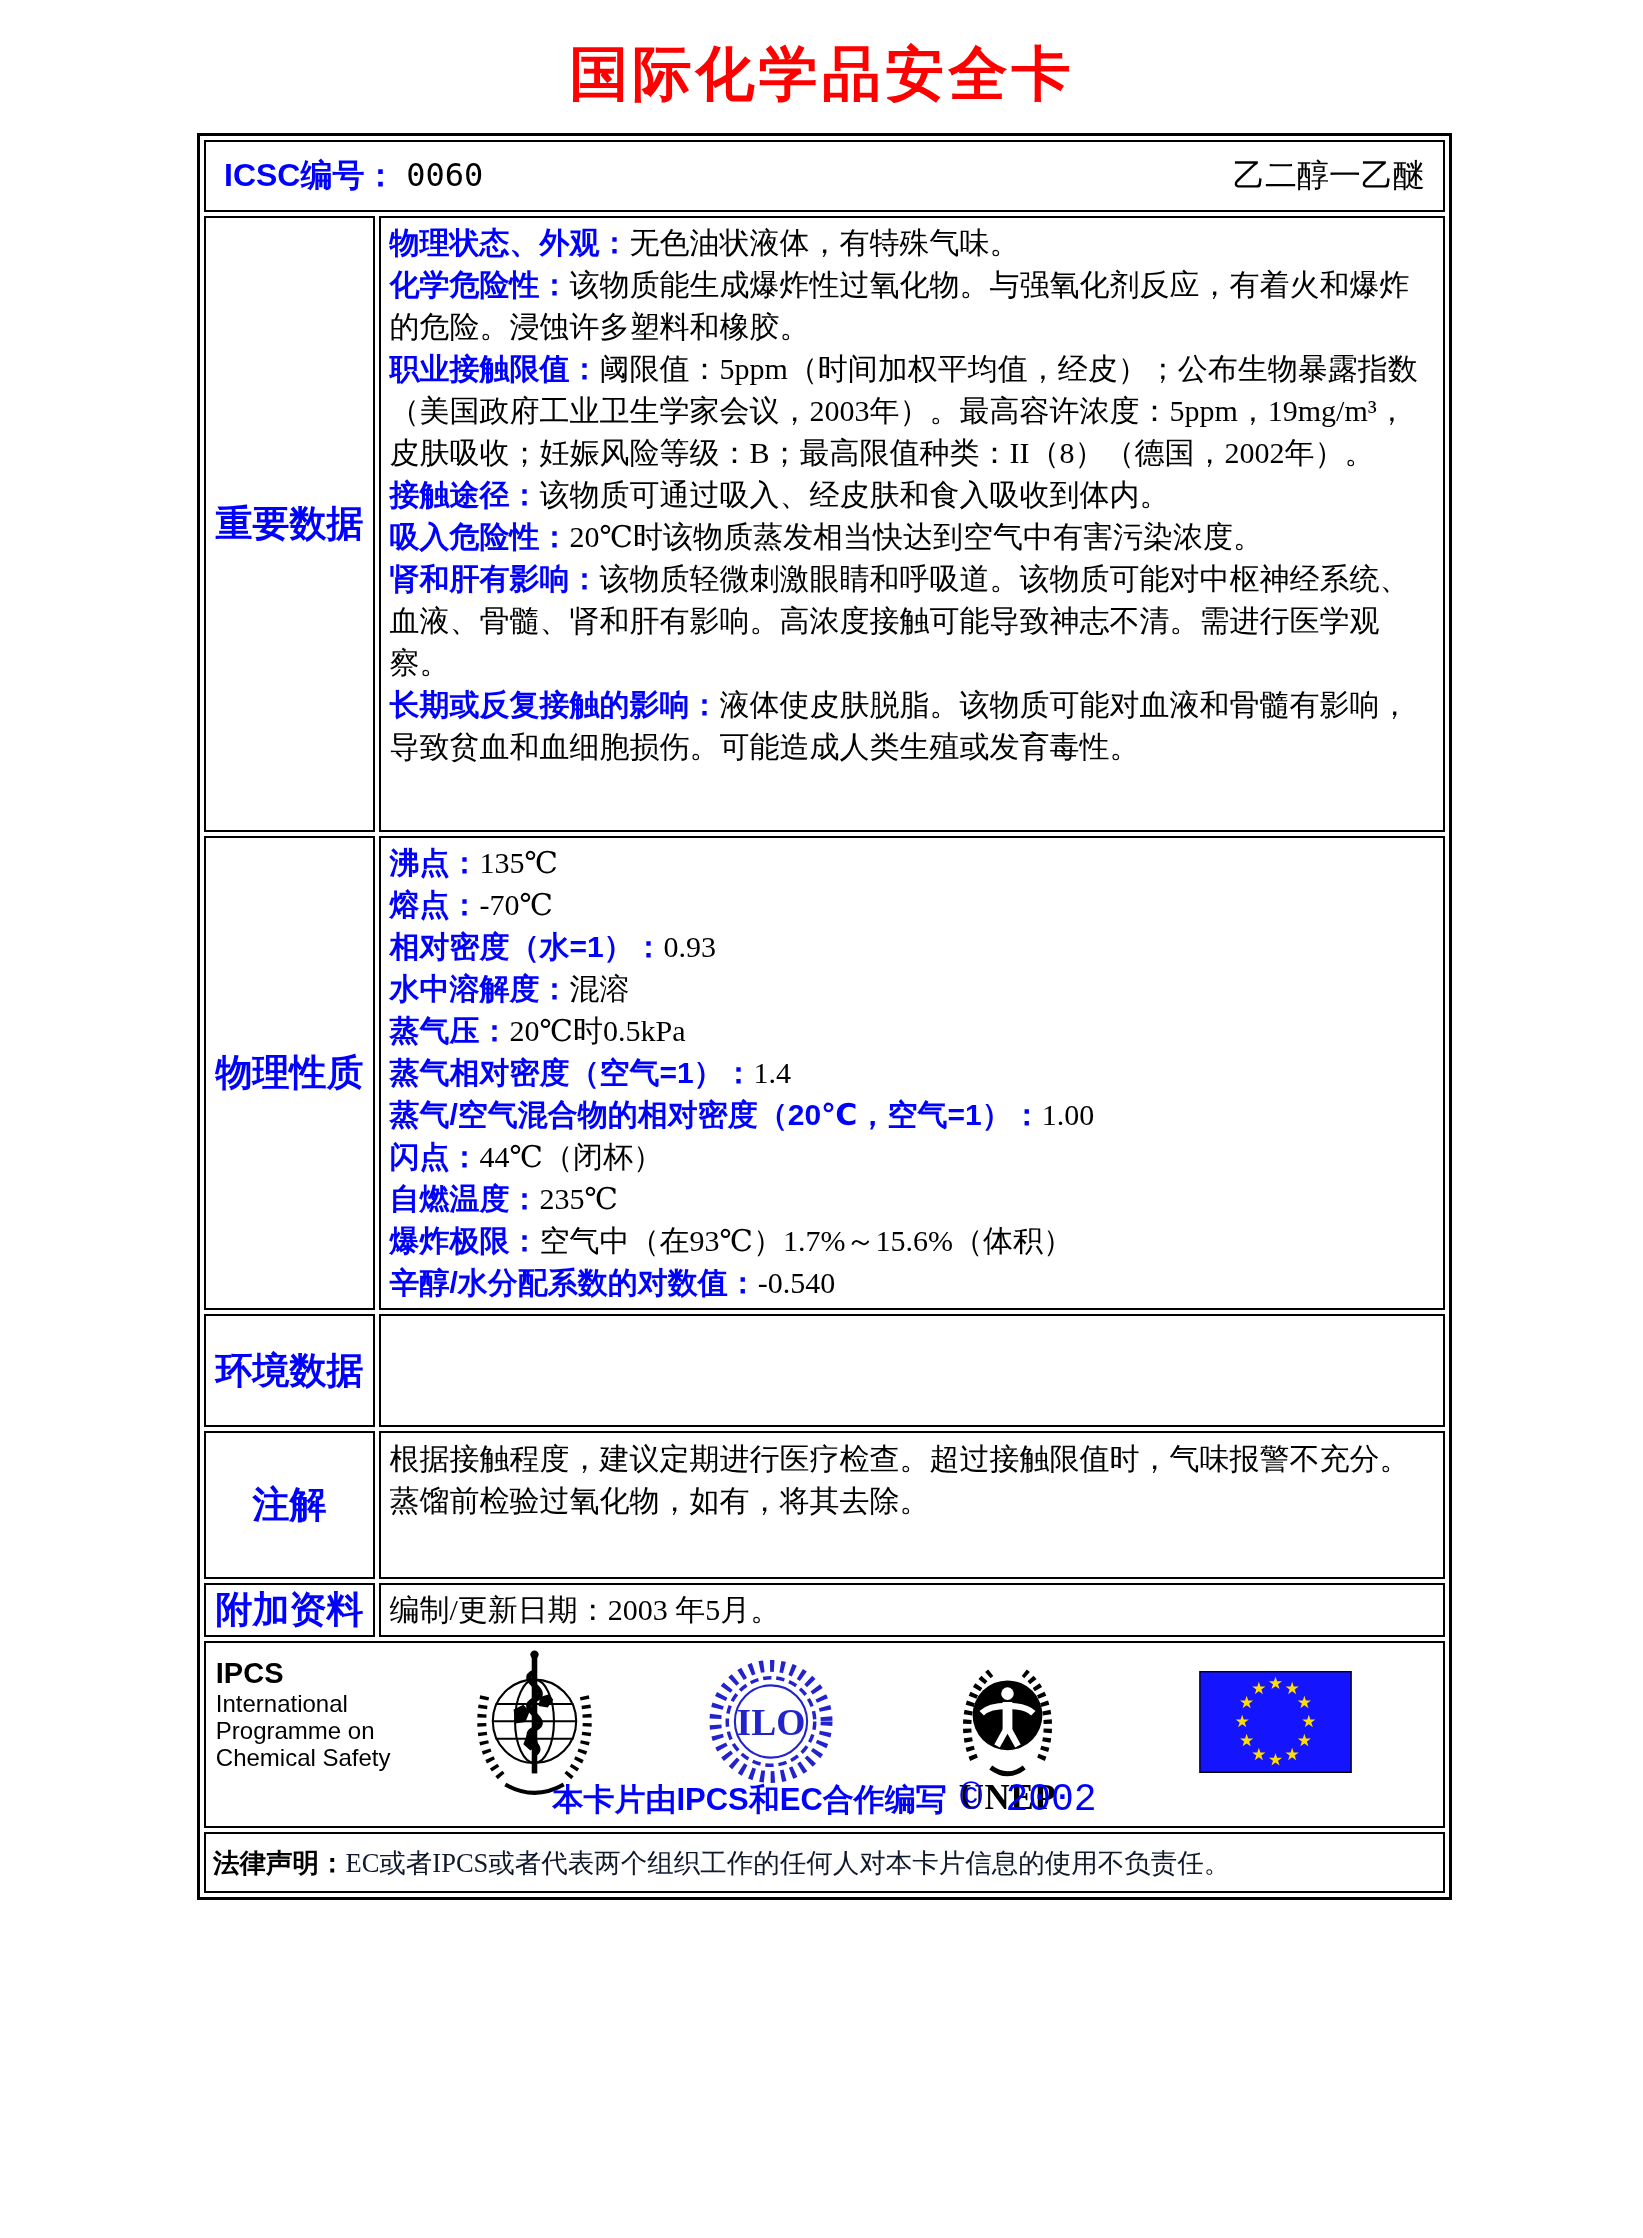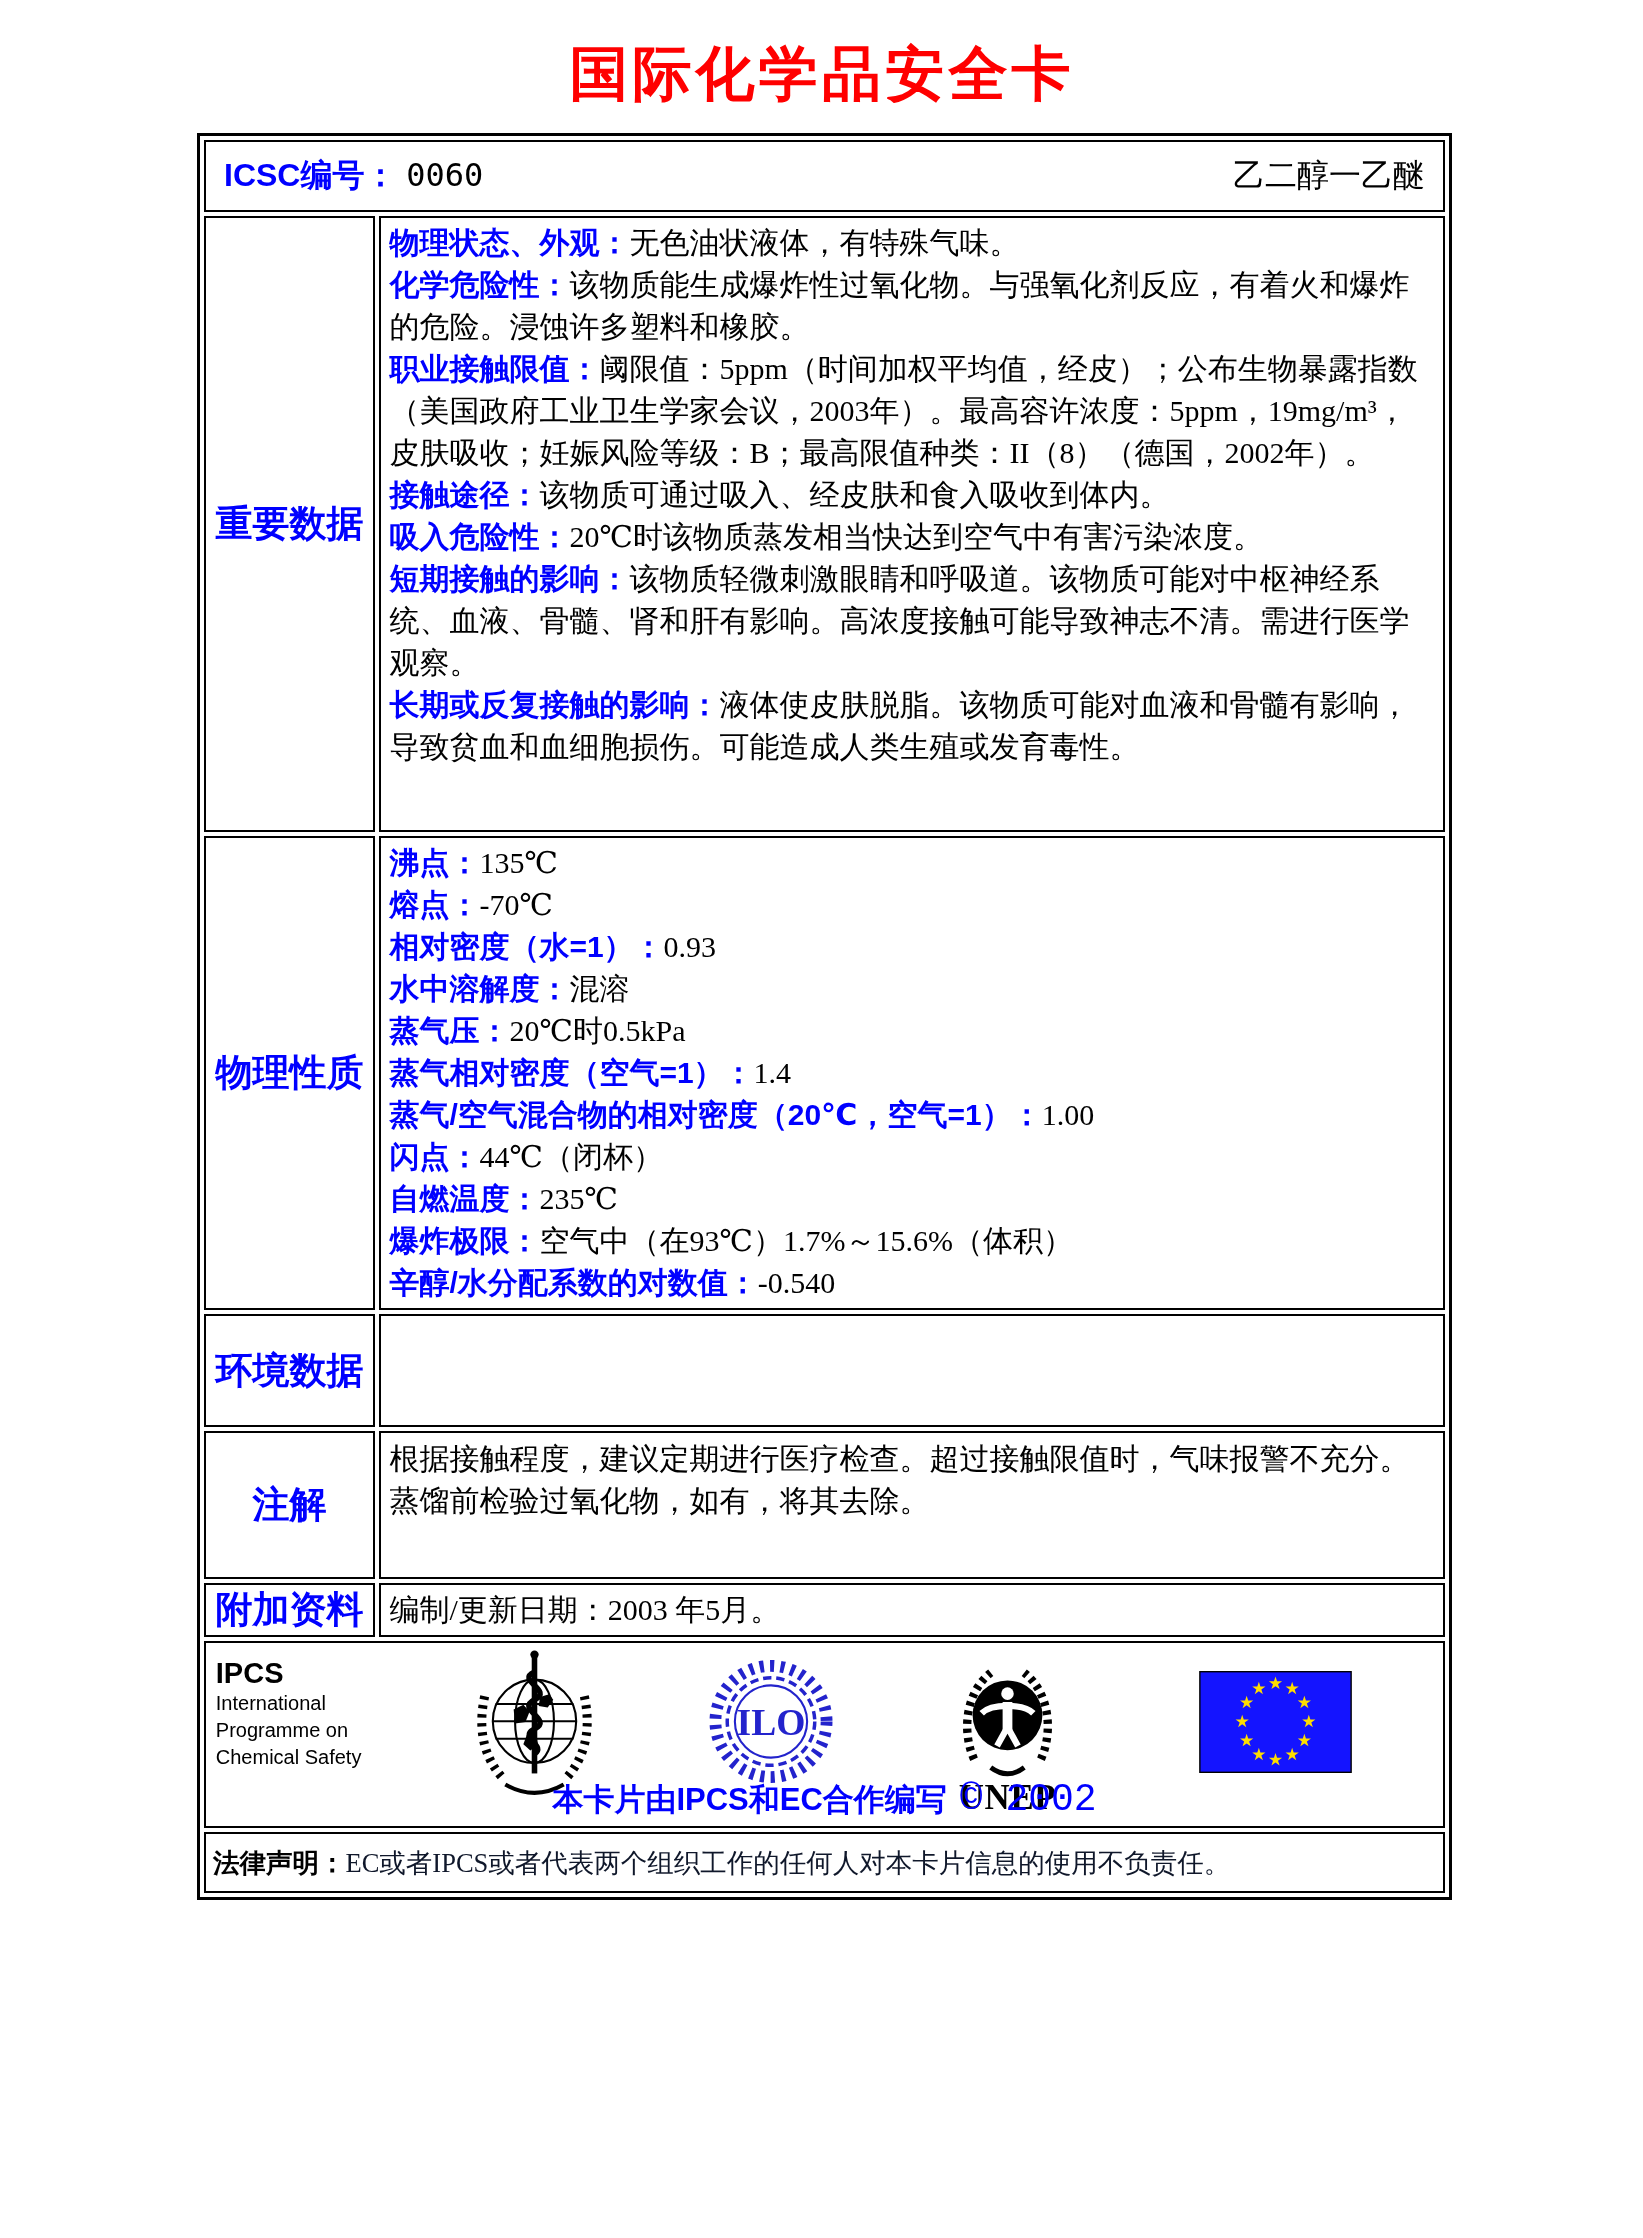--- a/index.html
+++ b/index.html
@@ -100,7 +100,7 @@
       <p><span class="lbl">职业接触限值：</span><span class="txt">阈限值：5ppm（时间加权平均值，经皮）；公布生物暴露指数（美国政府工业卫生学家会议，2003年）。最高容许浓度：5ppm，19mg/m³，皮肤吸收；妊娠风险等级：B；最高限值种类：II（8）（德国，2002年）。</span></p>
       <p><span class="lbl">接触途径：</span><span class="txt">该物质可通过吸入、经皮肤和食入吸收到体内。</span></p>
       <p><span class="lbl">吸入危险性：</span><span class="txt">20℃时该物质蒸发相当快达到空气中有害污染浓度。</span></p>
-      <p><span class="lbl">短期接触的影响：</span><span class="txt">该物质轻微刺激眼睛和呼吸道。该物质可能对中枢神经系统、血液、骨髓、肾和肝有影响。高浓度接触可能导致神志不清。需进行医学观察。</span></p>
+      <p><span class="lbl">肾和肝有影响：</span><span class="txt">该物质轻微刺激眼睛和呼吸道。该物质可能对中枢神经系统、血液、骨髓、肾和肝有影响。高浓度接触可能导致神志不清。需进行医学观察。</span></p>
       <p><span class="lbl">长期或反复接触的影响：</span><span class="txt">液体使皮肤脱脂。该物质可能对血液和骨髓有影响，导致贫血和血细胞损伤。可能造成人类生殖或发育毒性。</span></p>
     </td>
   </tr>

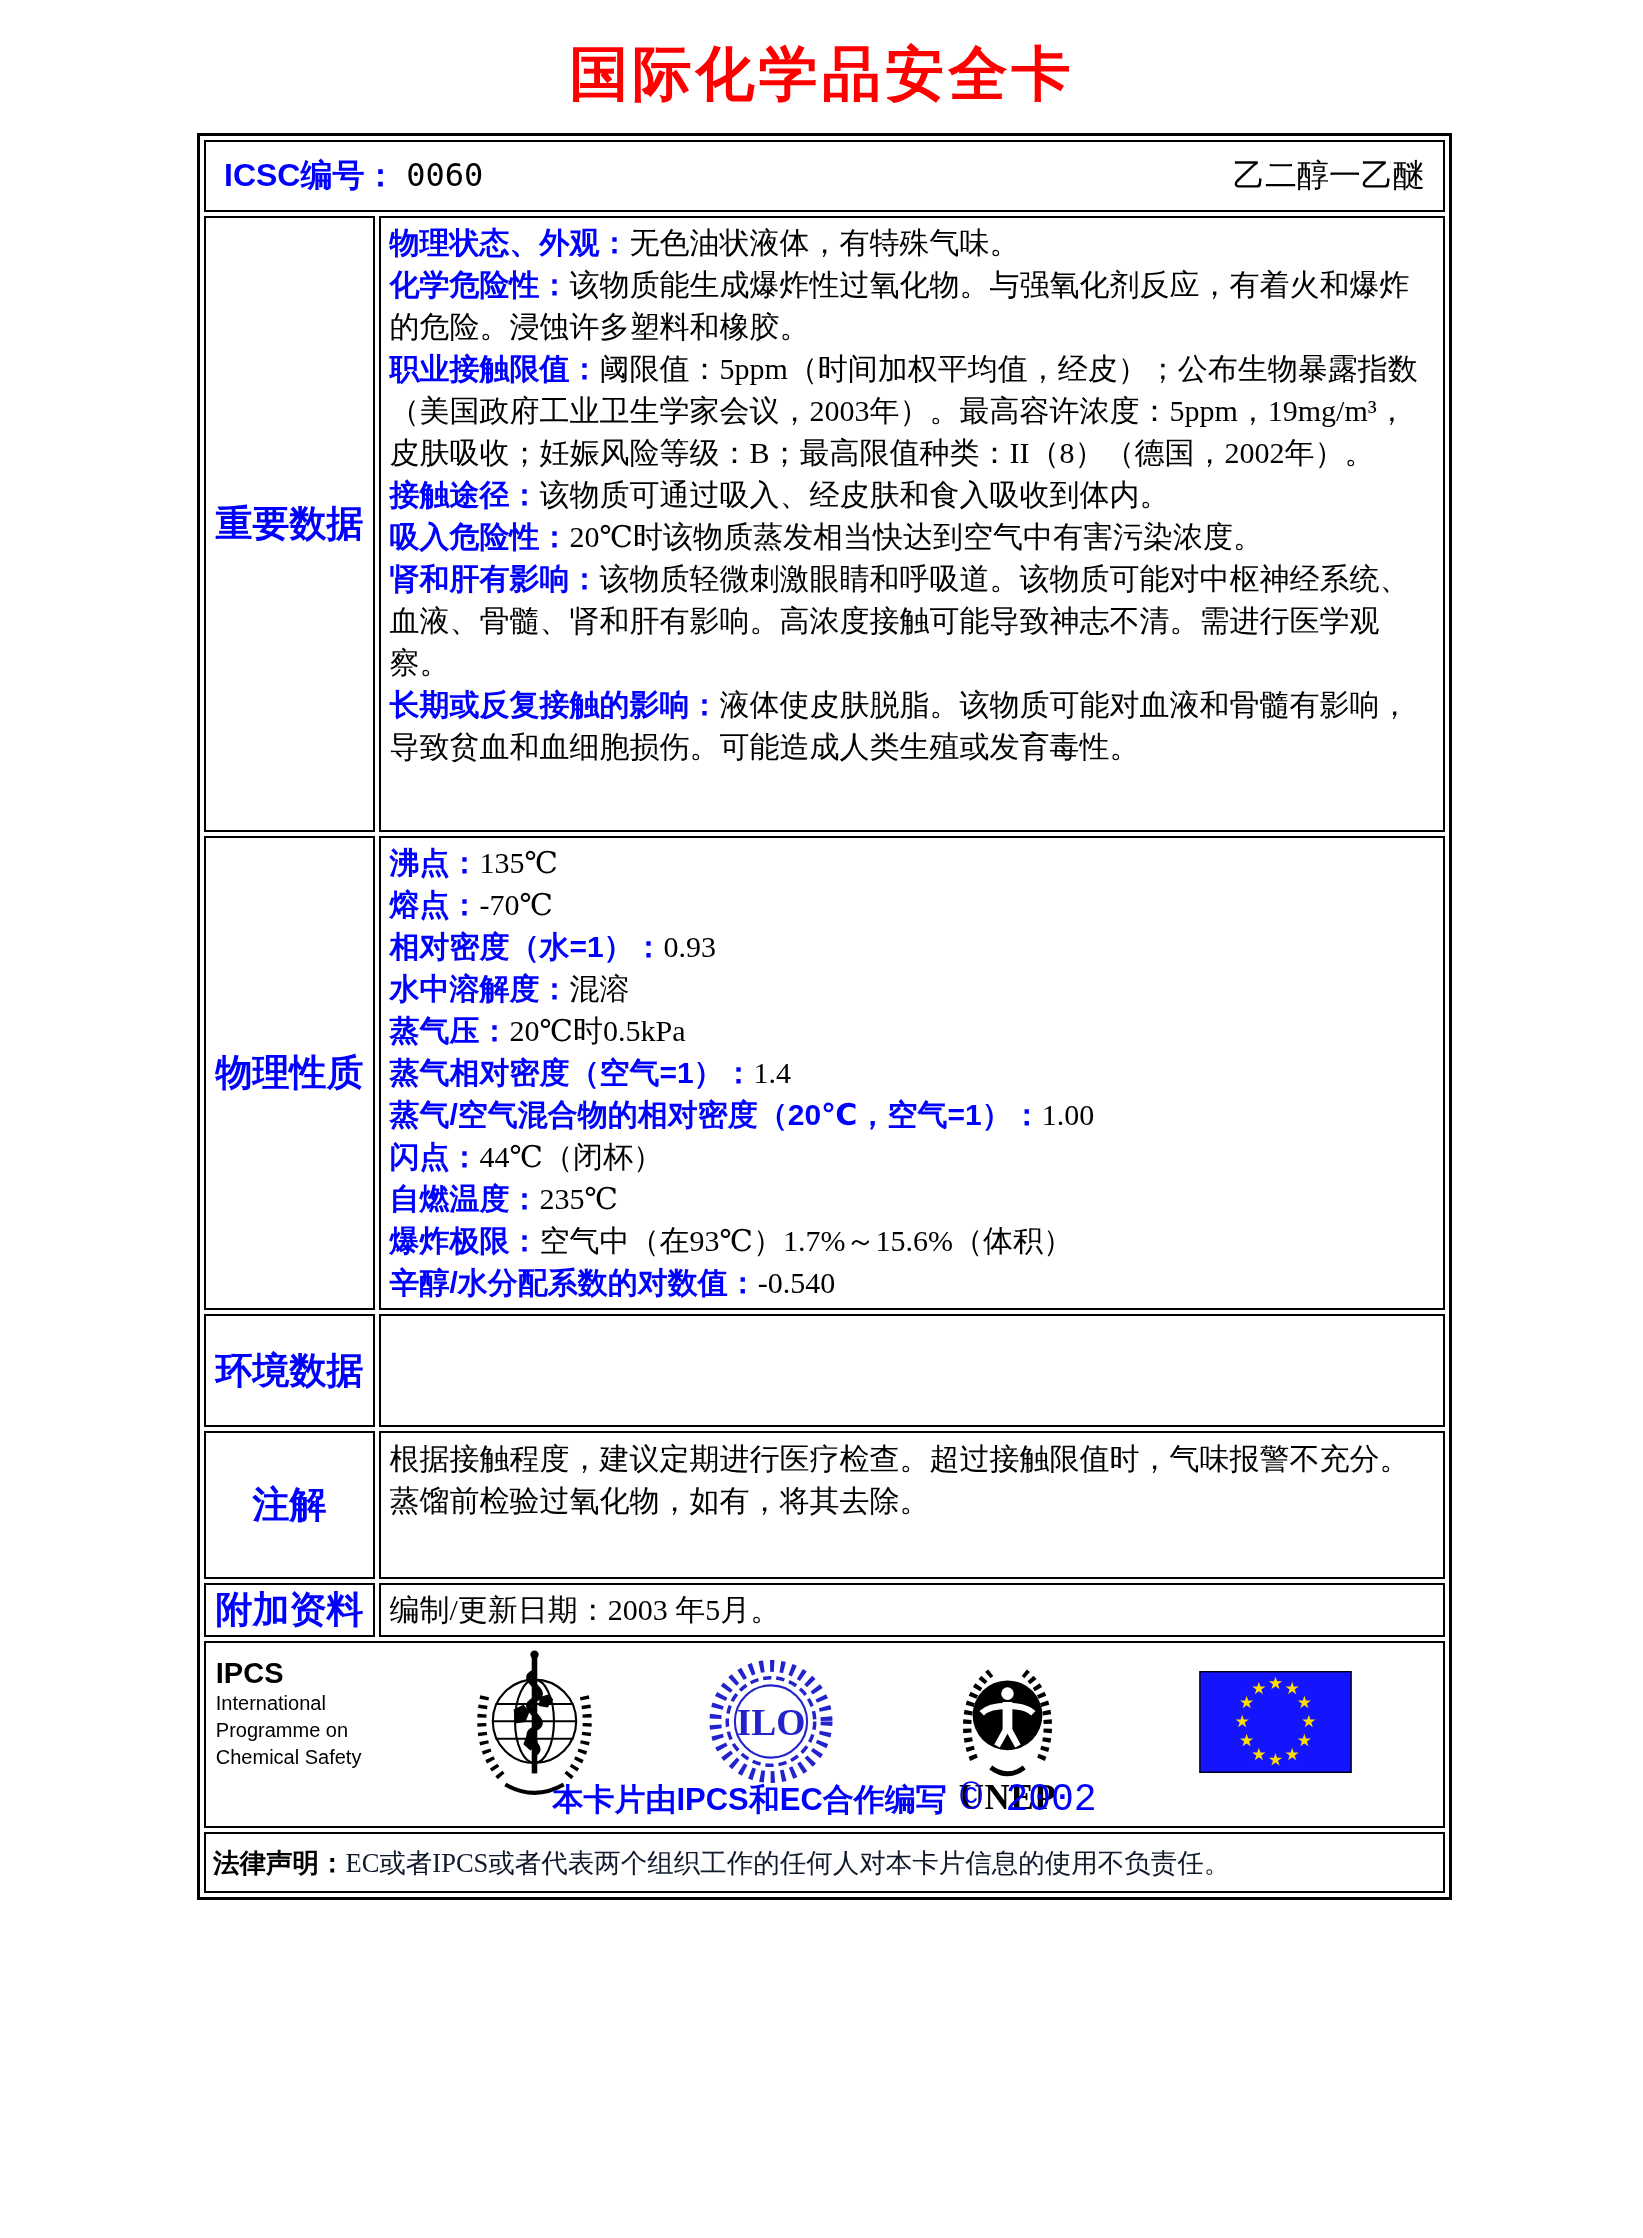--- a/index.html
+++ b/index.html
@@ -52,7 +52,7 @@
   td.logos{height:187px;position:relative;vertical-align:top;padding:0;}
   .ipcs-block{position:absolute;left:9.8px;top:14px;font-family:"Liberation Sans","DejaVu Sans",sans-serif;}
   .ipcs-acronym{font-size:29px;font-weight:bold;line-height:33px;}
-  .ipcs-line{font-size:20px;line-height:27px;}
+  .ipcs-line{font-size:24px;line-height:27px;}
   .logo{position:absolute;}
   .logo-who{left:259px;top:4.2px;}
   .logo-ilo{left:499px;top:8.4px;}

